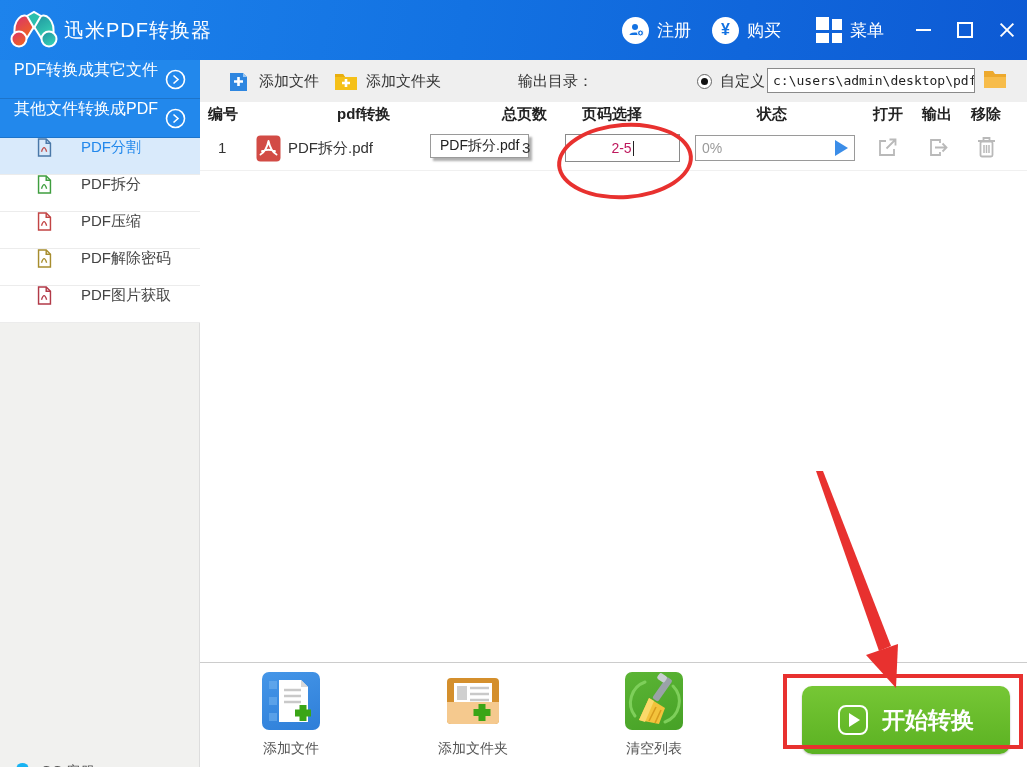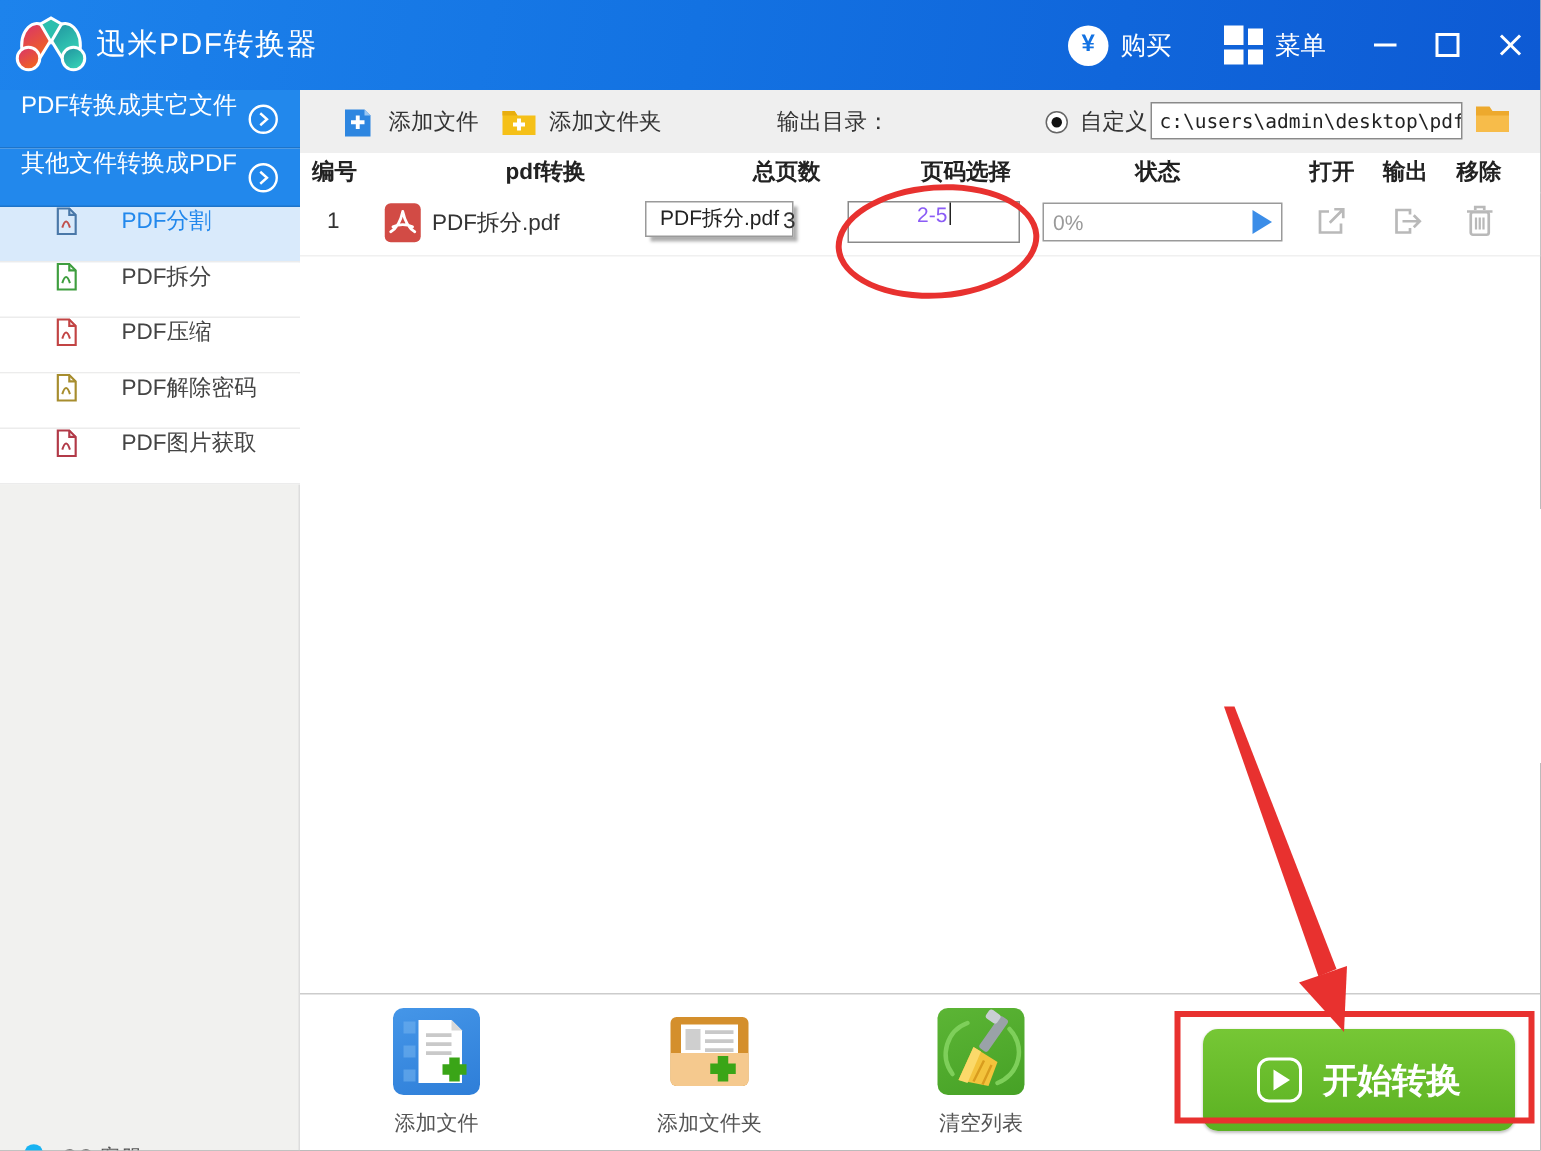--- a/index.html
+++ b/index.html
@@ -109,6 +109,17 @@
     </svg>
     <div id="app-title" class="abs">迅米PDF转换器</div>
 
+    <div class="tb-group abs" style="left:622px">
+      <div class="tb-circle">
+        <svg width="16" height="16" viewBox="0 0 16 16">
+            <circle cx="7" cy="5" r="3" fill="#1372e2"></circle>
+          <path d="M1.5 13 C1.5 9.5 12.5 9.5 12.5 13 Z" fill="#1372e2"></path>
+          <circle cx="12.5" cy="11" r="3" fill="#1372e2" stroke="#fff"></circle>
+          <path d="M12.5 9.6 v2.8 M11.1 11 h2.8" stroke="#fff" stroke-width="1"></path>
+          </svg>
+      </div>
+      <span>注册</span>
+    </div>
 
     <div class="tb-group abs" style="left:712px">
       <div class="tb-circle">

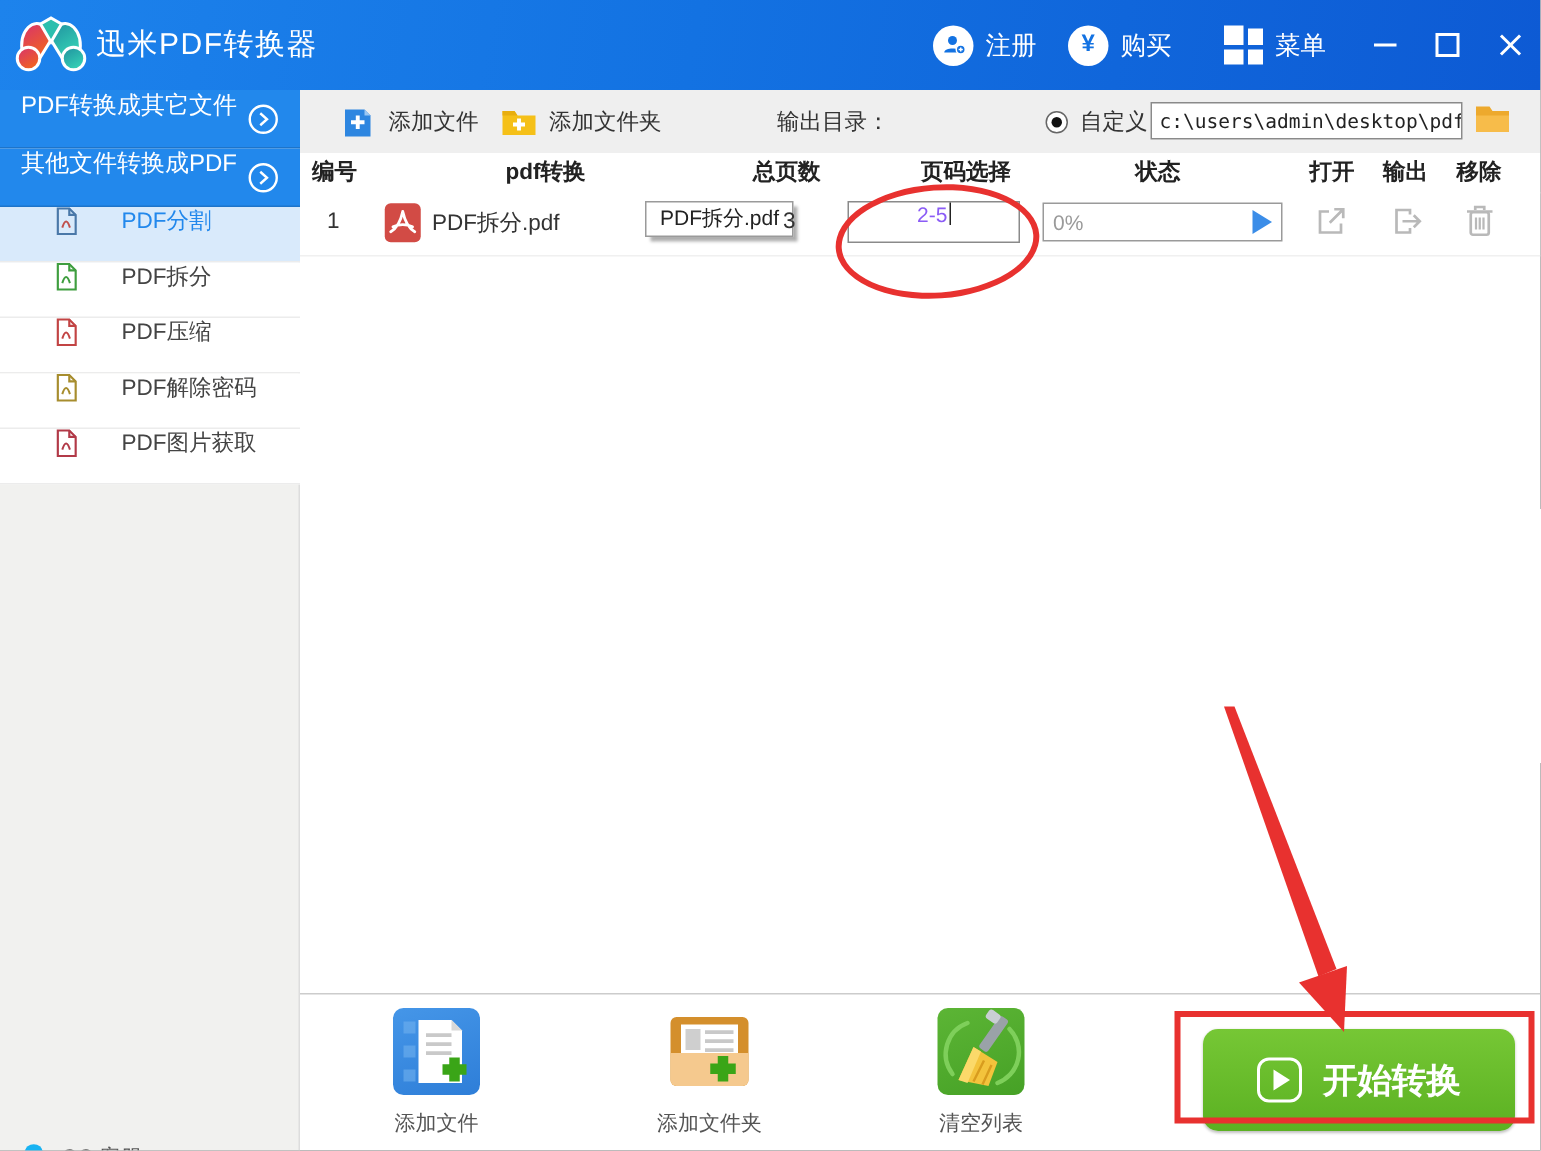--- a/index.html
+++ b/index.html
@@ -267,7 +267,7 @@
     <span class="th" style="left:8px">编号</span>
     <span class="th" style="left:137px">pdf转换</span>
     <span class="th" style="left:302px">总页数</span>
-    <span class="th" style="left:414px">页码选择</span>
+    <span class="th" style="left:382px">页码选择</span>
     <span class="th" style="left:557px">状态</span>
     <span class="th" style="left:673px">打开</span>
     <span class="th" style="left:722px">输出</span>

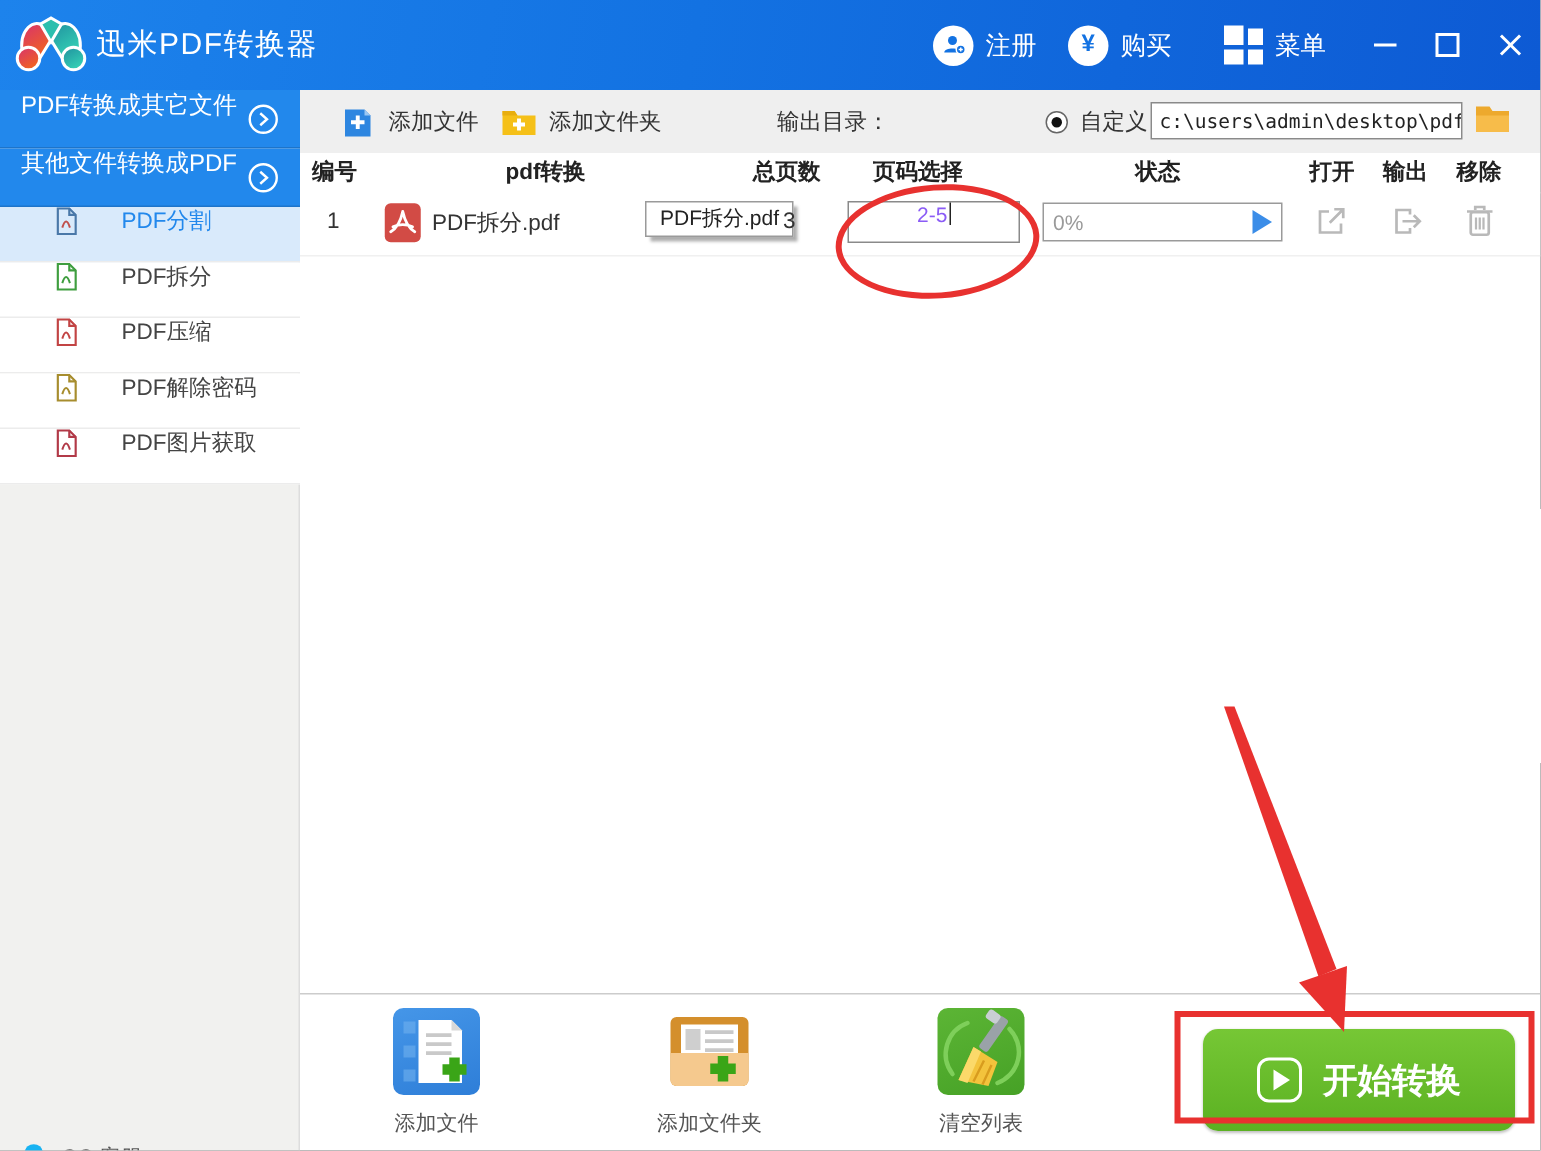--- a/index.html
+++ b/index.html
@@ -55,7 +55,7 @@
   #tooltip{left:230px;top:6px;background:#fff;border:1px solid #9a9a9a;padding:2px 9px;font-size:14px;color:#222;
     box-shadow:3px 3px 2px rgba(110,110,110,0.55);}
   #range-box{left:365px;top:6px;width:115px;height:28px;border:1px solid #8a8a8a;background:#fff;box-sizing:border-box;
-    display:flex;justify-content:center;font-size:14px;color:#8b5cf6;}
+    display:flex;align-items:center;justify-content:center;font-size:14px;color:#be185d;}
   .caret{display:inline-block;width:1px;height:15px;background:#222;margin-left:1px;}
   #progress-box{left:495px;top:7px;width:160px;height:26px;border:1px solid #9a9a9a;background:#fff;box-sizing:border-box;
     display:flex;align-items:center;}

